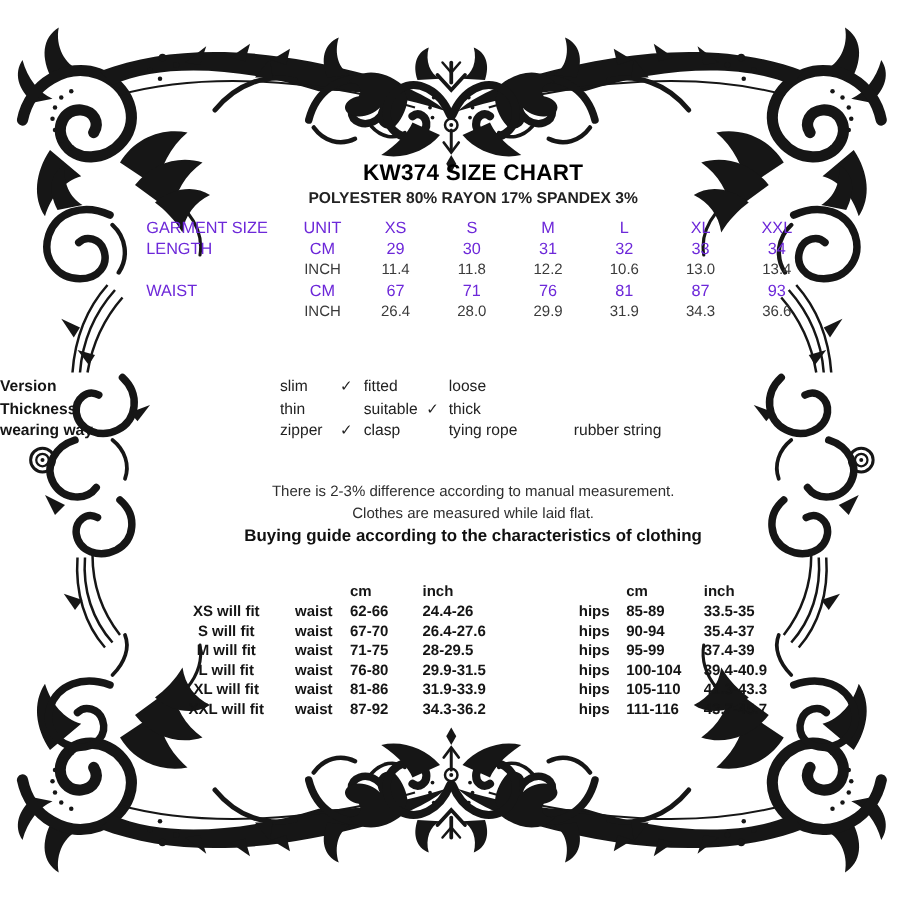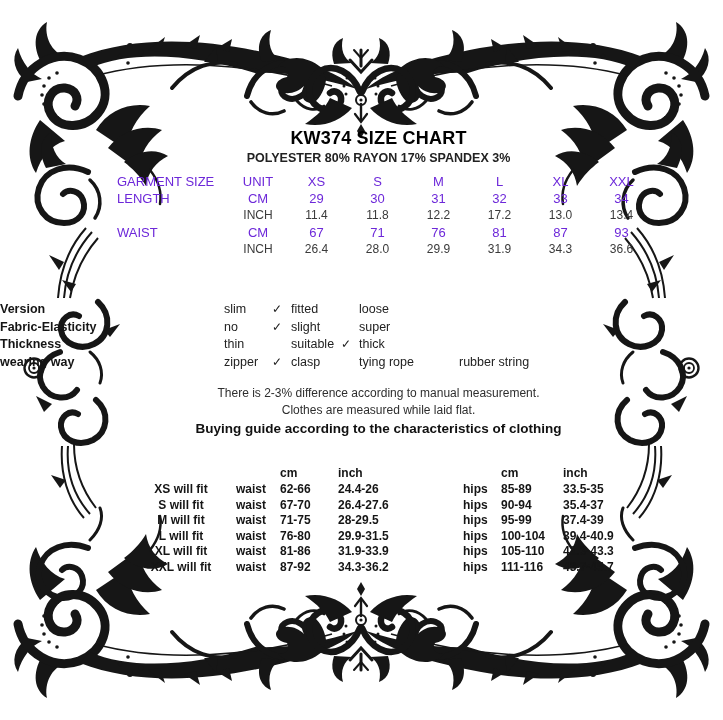--- a/index.html
+++ b/index.html
@@ -186,7 +186,7 @@
           <td>11.4</td>
           <td>11.8</td>
           <td>12.2</td>
-          <td>17.2</td>
+          <td>10.6</td>
           <td>13.0</td>
           <td>13.4</td>
         </tr>

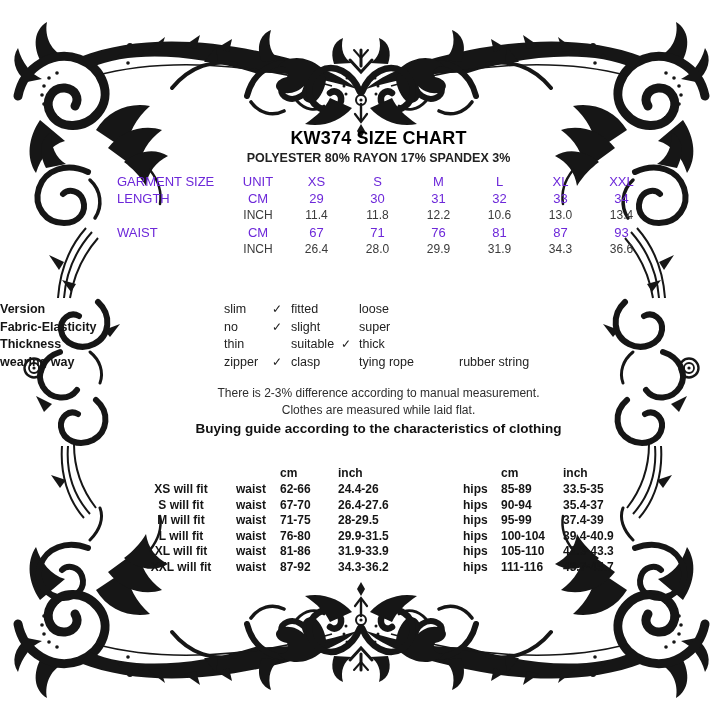--- a/index.html
+++ b/index.html
@@ -236,16 +236,6 @@
           <td class="c4"></td>
         </tr>
         <tr>
-          <td class="lab">Fabric-Elasticity</td>
-            <td></td>
-          <td class="c1">no</td>
-          <td class="chk">✓</td>
-          <td class="c2">slight</td>
-          <td class="chk"></td>
-          <td class="c3">super</td>
-          <td class="c4"></td>
-        </tr>
-        <tr>
           <td class="lab">Thickness</td>
             <td></td>
           <td class="c1">thin</td>

